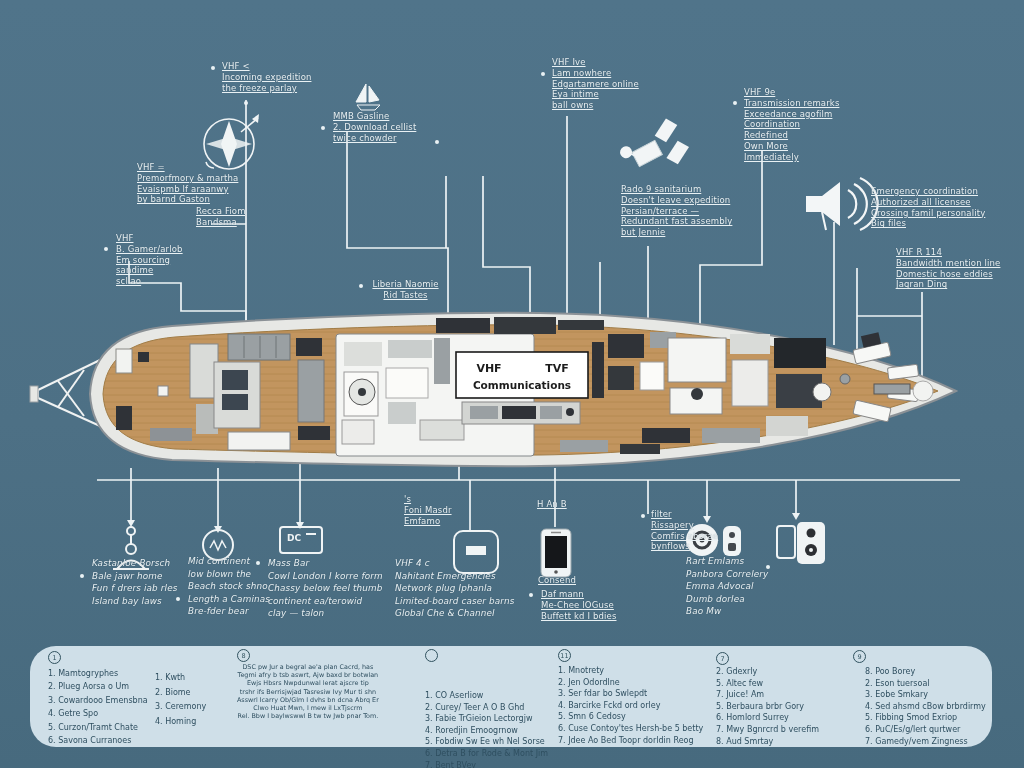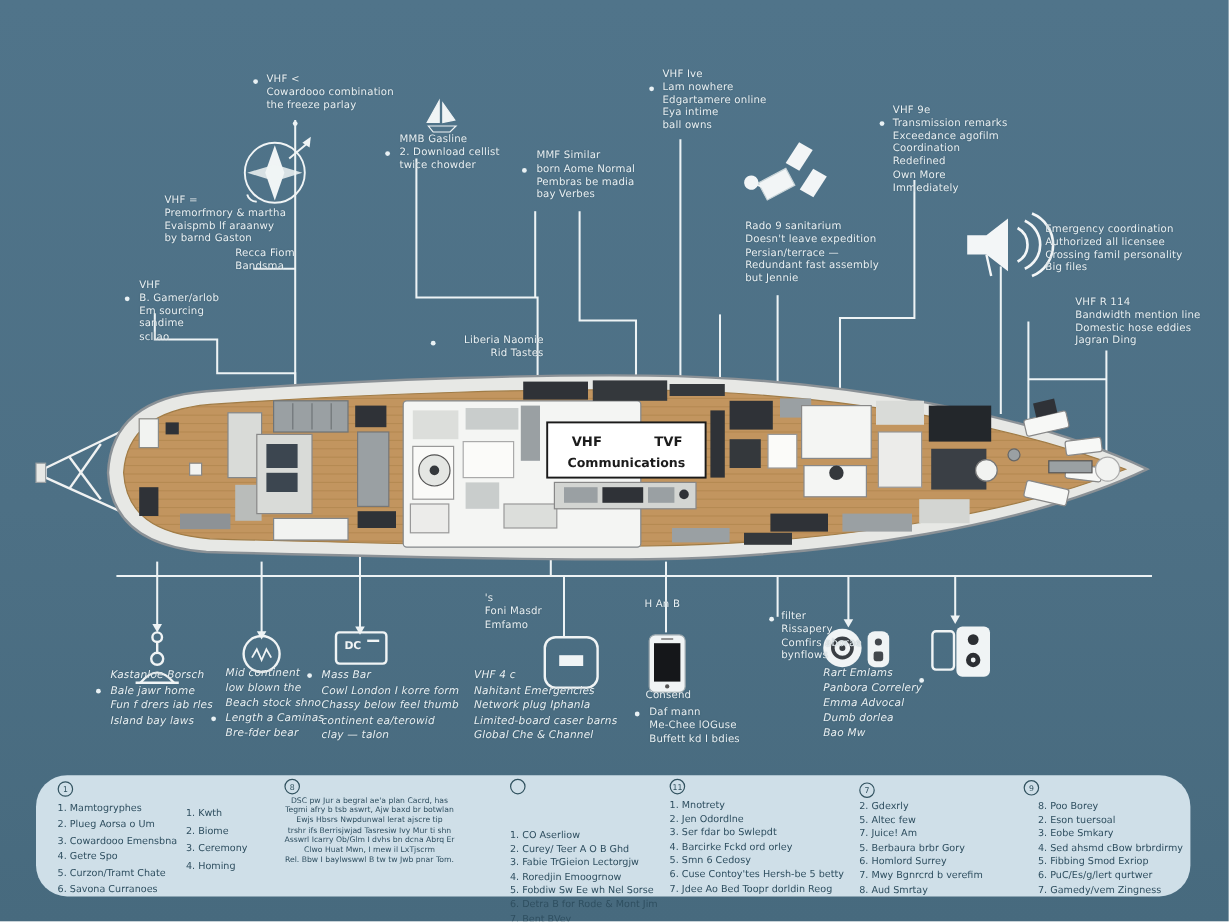--- a/index.html
+++ b/index.html
@@ -8,7 +8,7 @@
     font-family:"DejaVu Sans",sans-serif;}
   svg.layer{position:absolute;left:0;top:0;}
   .co{position:absolute;color:#e9f1f4;font-size:8.5px;line-height:10.8px;
-    letter-spacing:.15px;white-space:nowrap;text-shadow:0 0 1px rgba(15,35,45,.4);}
+    letter-spacing:.15px;white-space:nowrap;text-shadow:0 0 1px rgba(15,35,45,.4);text-decoration:underline;}
   .ra{text-align:right;}
   .it{position:absolute;color:#e9f1f4;font-size:8.8px;line-height:12.6px;
     letter-spacing:.15px;white-space:nowrap;text-shadow:0 0 1px rgba(15,35,45,.4);font-style:italic;}

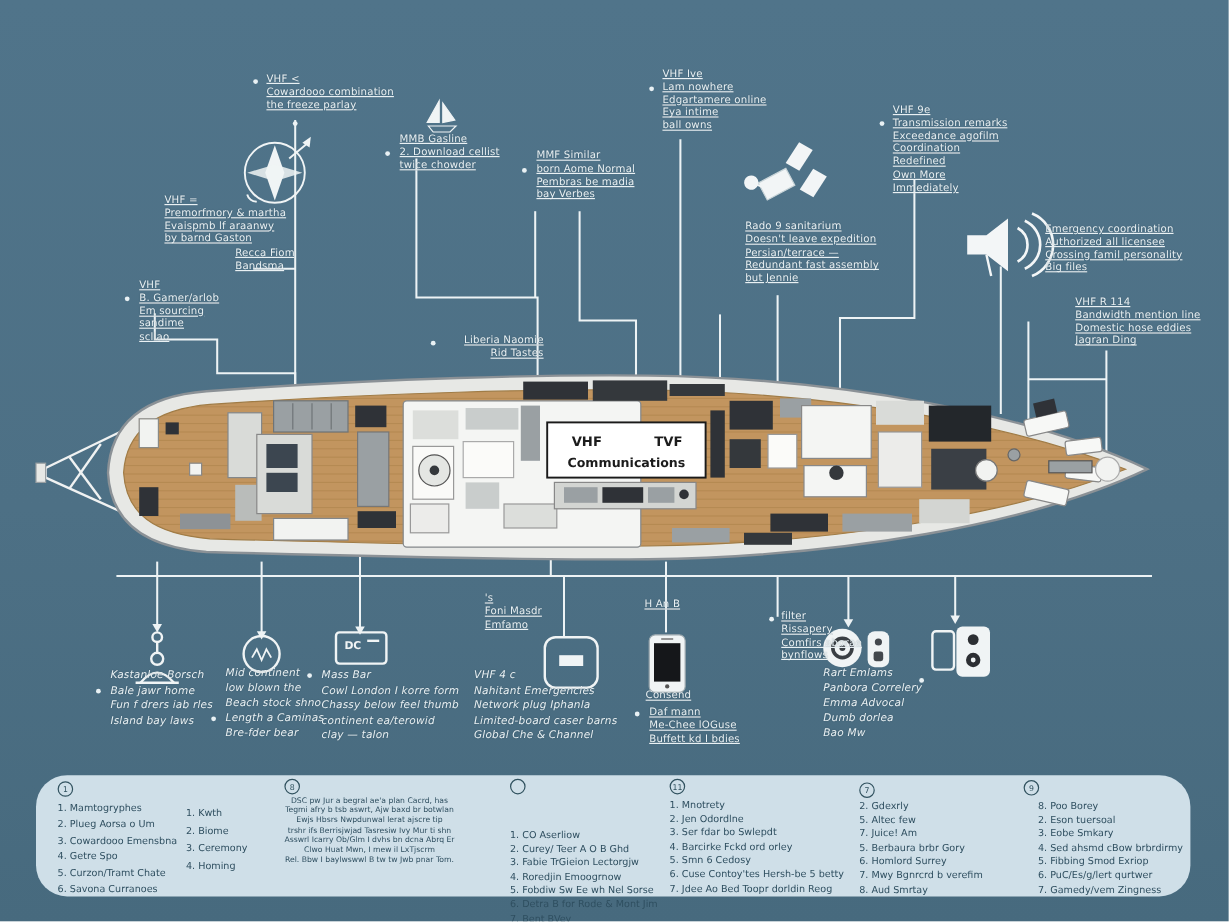--- a/index.html
+++ b/index.html
@@ -248,7 +248,7 @@
 
 <div class="co" style="left:222px;top:61px">
       <div>VHF &lt;</div>
-      <div>Cowardooo combination</div>
+      <div>Incoming expedition</div>
       <div>the freeze parlay</div>
     </div>
 <i class="dot" style="left:211px;top:66px"></i>

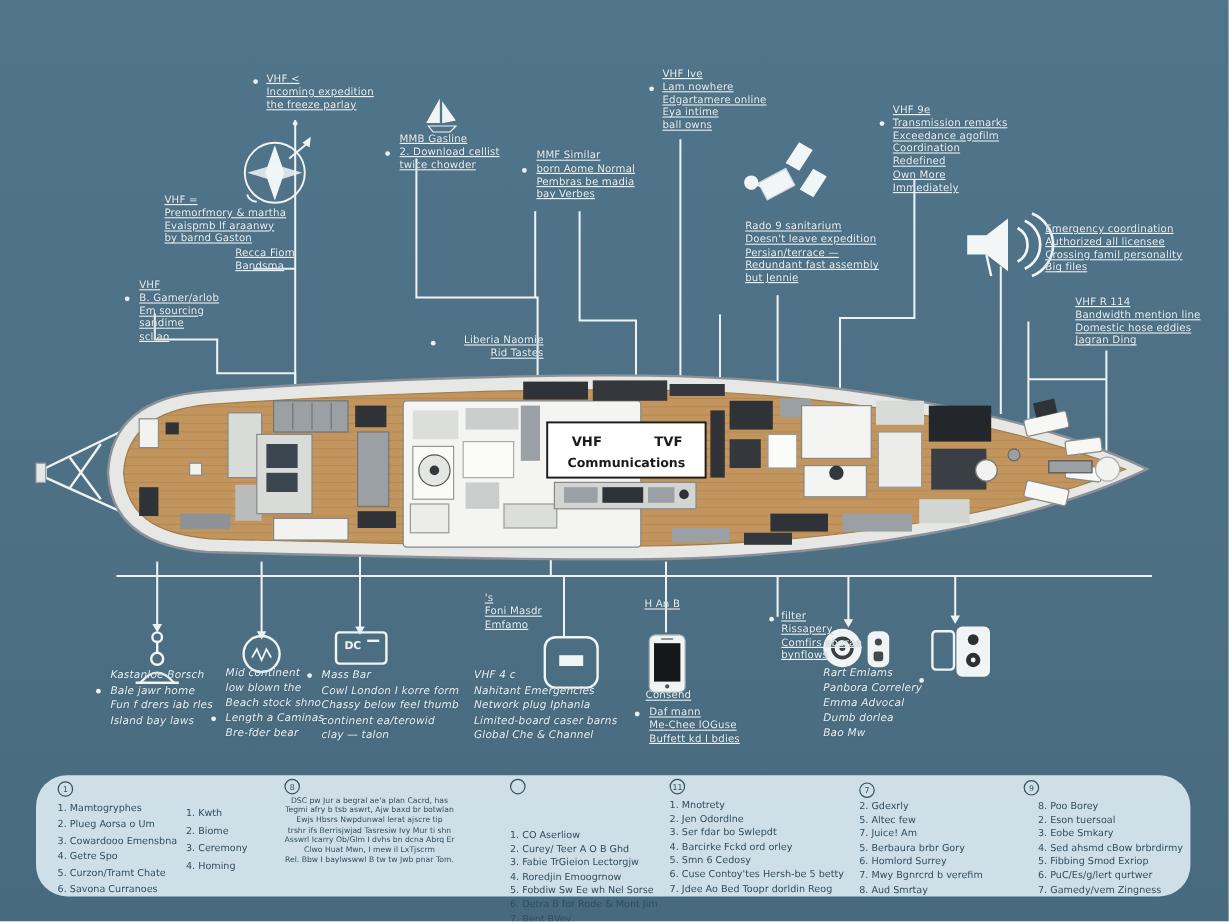--- a/index.html
+++ b/index.html
@@ -276,12 +276,6 @@
       <div>twice chowder</div>
     </div>
 <i class="dot" style="left:321px;top:126px"></i>
-<div class="co" style="left:447px;top:125px">
-      <div>MMF Similar</div>
-      <div>born Aome Normal</div>
-      <div>Pembras be madia</div>
-      <div>bay Verbes</div>
-    </div>
 <i class="dot" style="left:435px;top:140px"></i>
 <div class="co" style="left:552px;top:57px">
       <div>VHF Ive</div>

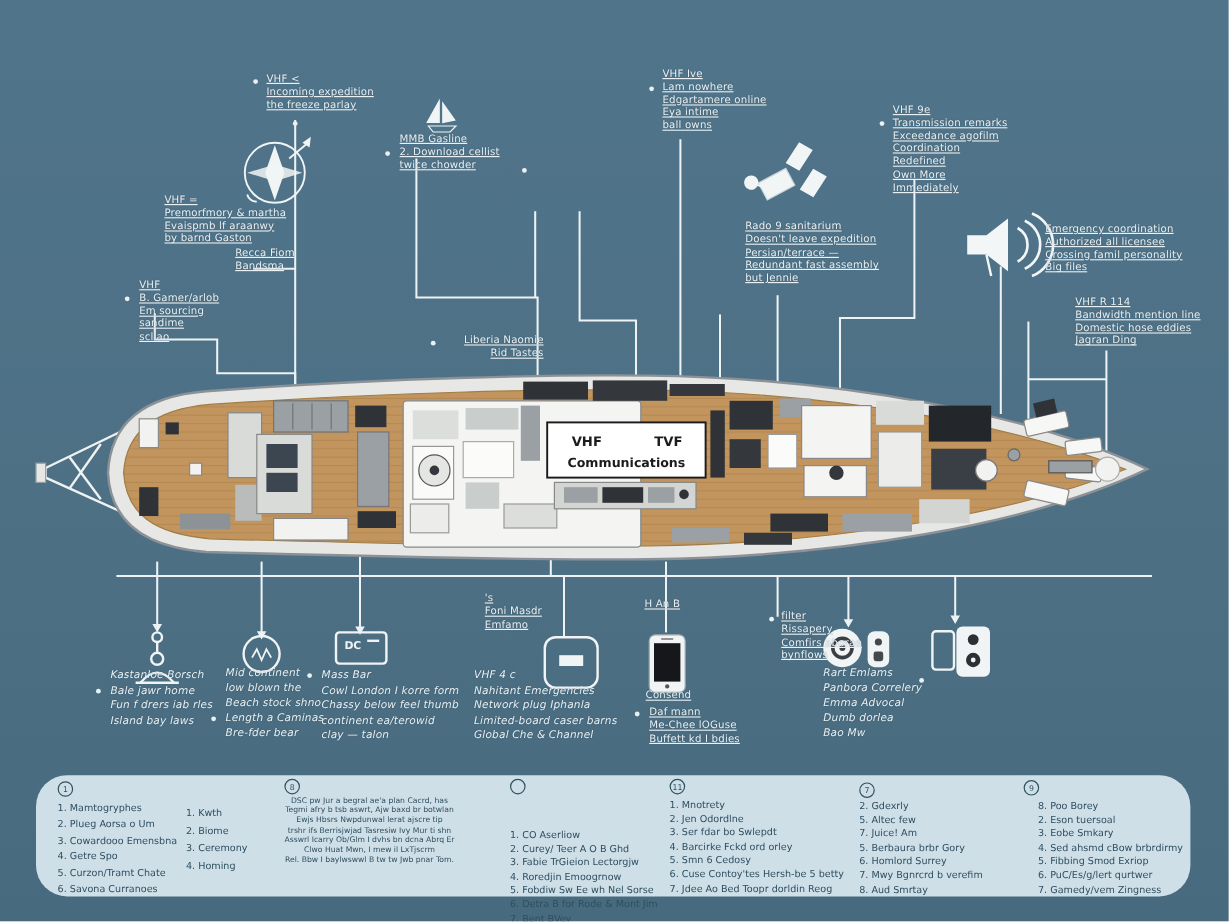--- a/index.html
+++ b/index.html
@@ -9,7 +9,7 @@
   svg.layer{position:absolute;left:0;top:0;}
   .co{position:absolute;color:#e9f1f4;font-size:8.5px;line-height:10.8px;
     letter-spacing:.15px;white-space:nowrap;text-shadow:0 0 1px rgba(15,35,45,.4);text-decoration:underline;}
-  .ra{text-align:right;}
+  .ra{text-align:center;}
   .it{position:absolute;color:#e9f1f4;font-size:8.8px;line-height:12.6px;
     letter-spacing:.15px;white-space:nowrap;text-shadow:0 0 1px rgba(15,35,45,.4);font-style:italic;}
   .dot{position:absolute;width:4px;height:4px;border-radius:50%;background:#e9f1f4;}

